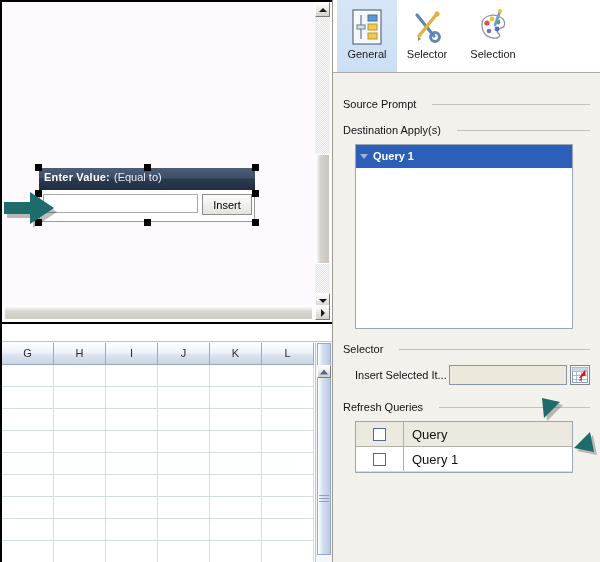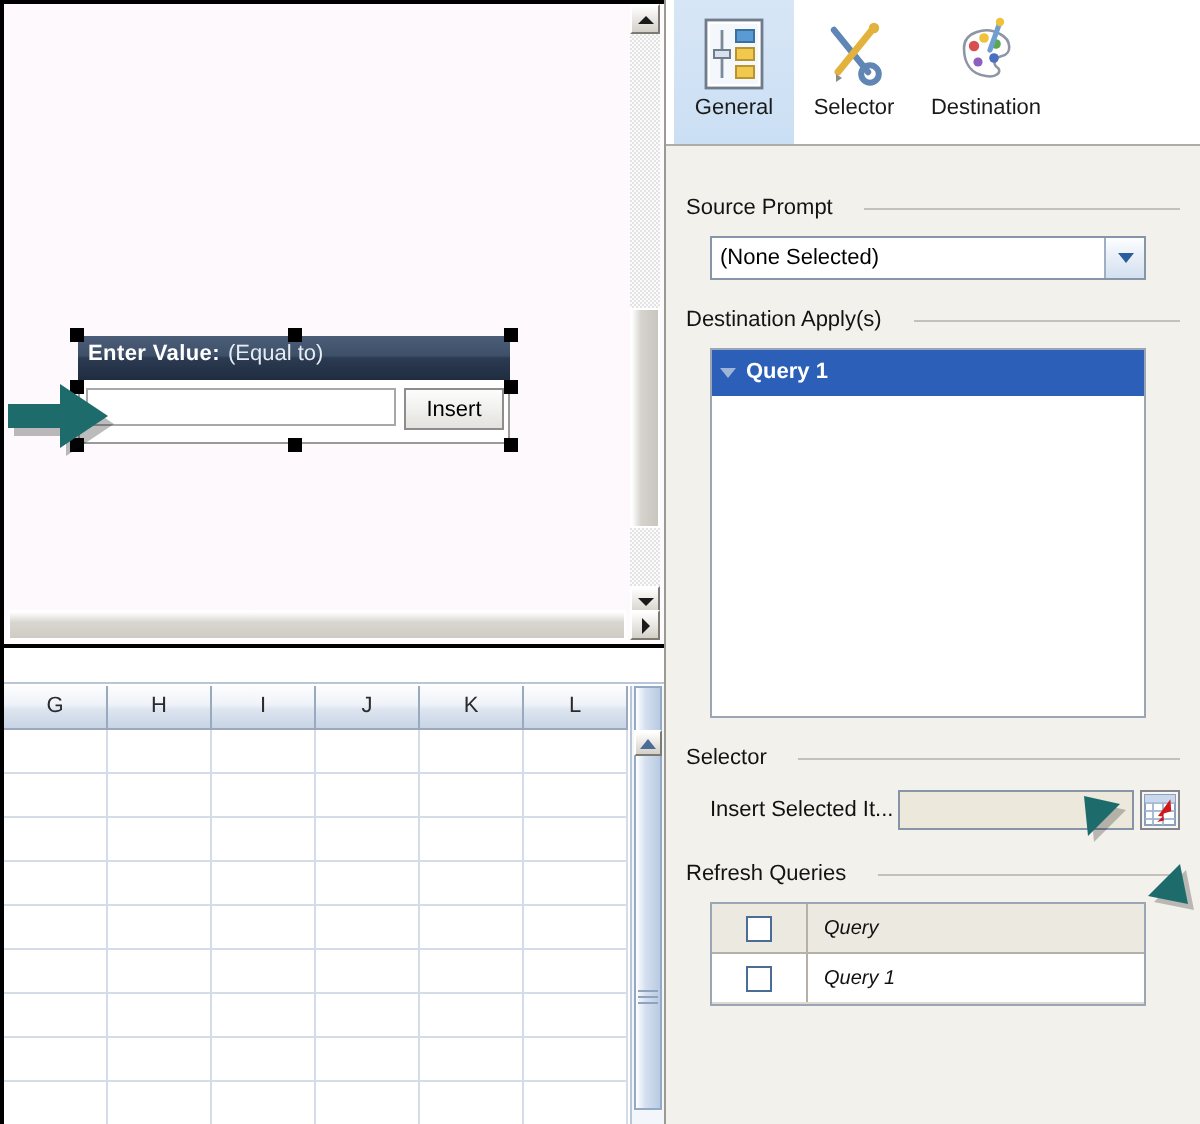--- a/index.html
+++ b/index.html
@@ -699,7 +699,7 @@
             <circle cx="27" cy="3" r="2.1" fill="#f0c23c"></circle>
           </svg>
         </span>
-        <span class="tlabel">Destination</span>
+        <span class="tlabel">Selection</span>
       </div>
     </div>
 

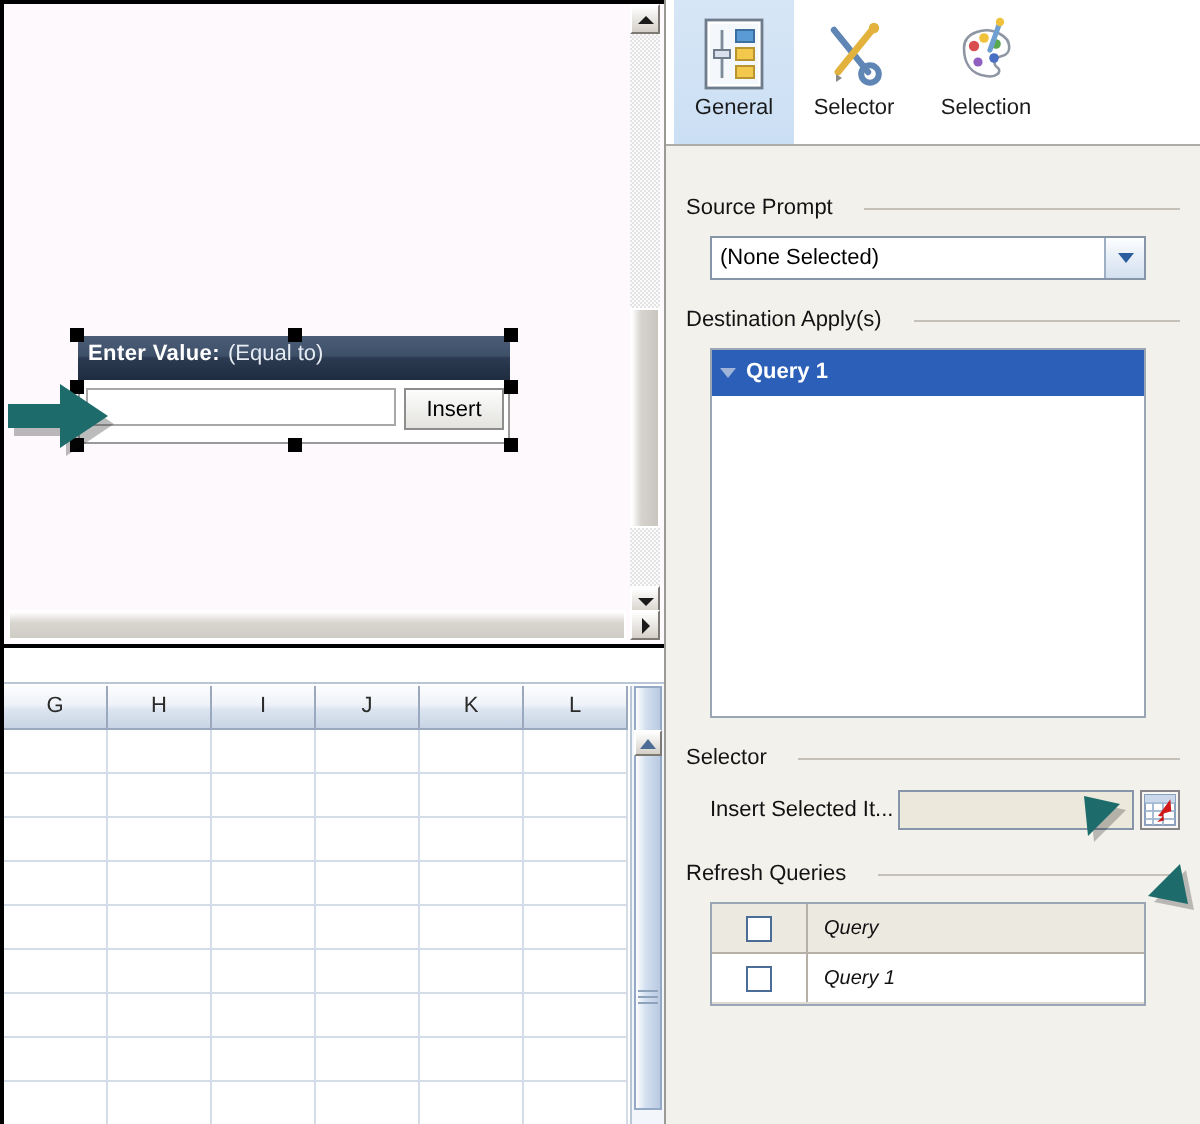--- a/index.html
+++ b/index.html
@@ -709,12 +709,6 @@
         <div class="group-header">
           <span class="gl">Source Prompt</span>
           <span class="grule"></span>
-        </div>
-        <div class="combo-wrap">
-          <div class="combo-face">(None Selected)</div>
-          <div class="combo-btn">
-              <span class="cv"></span>
-            </div>
         </div>
       </div>
 

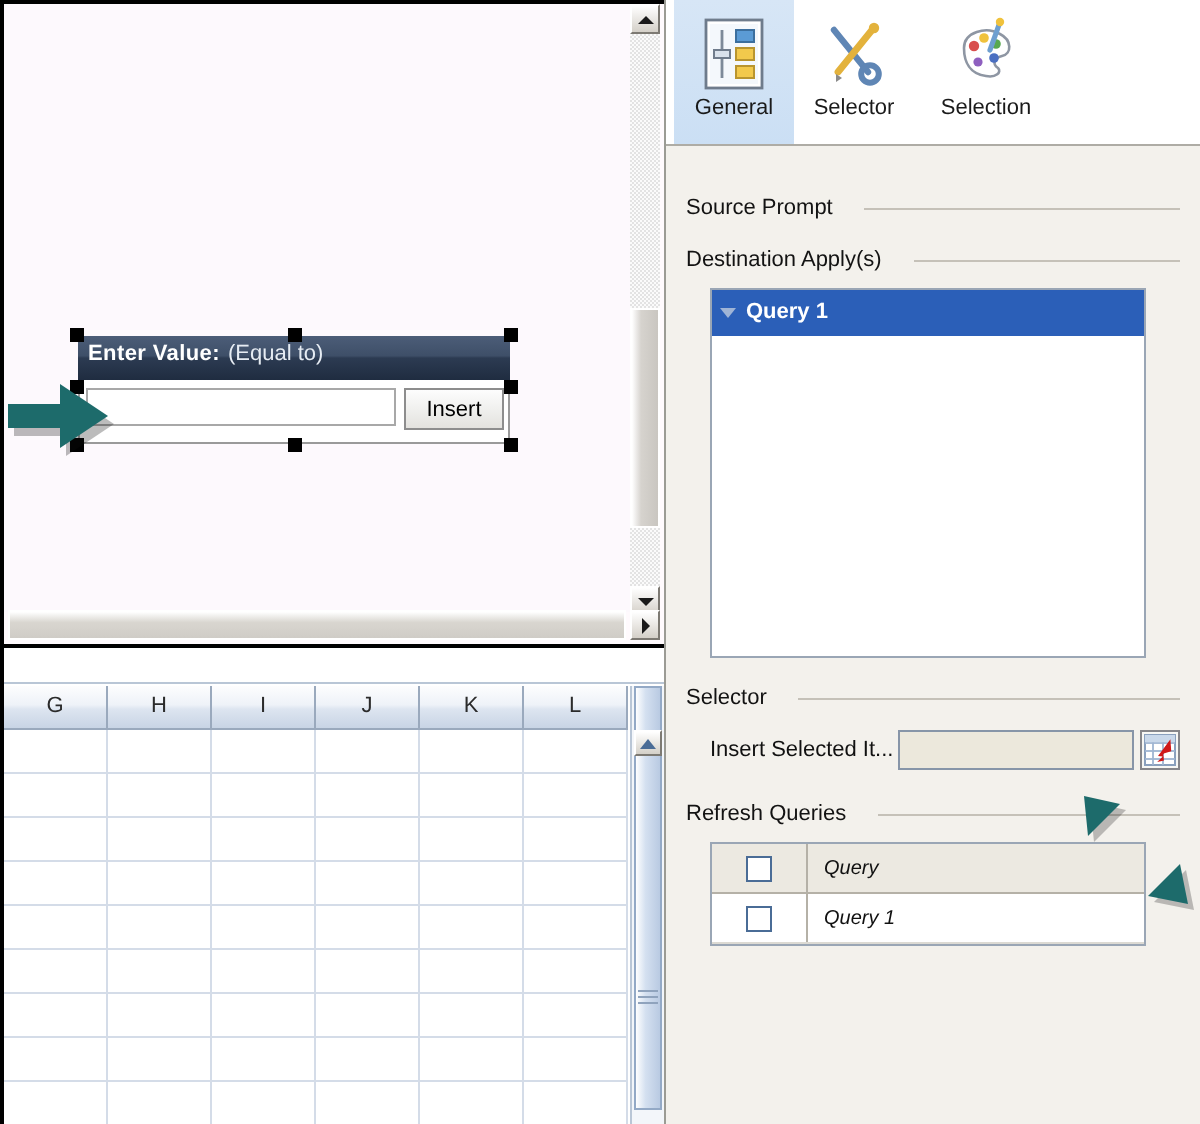--- a/index.html
+++ b/index.html
@@ -483,9 +483,8 @@
     display: flex;
     align-items: center;
     padding-left: 8px;
-    font-size: 10px;
+    font-size: 13px;
     color: #111;
-    font-style: italic;
   }
   .chkbox {
     width: 13px; height: 13px;

